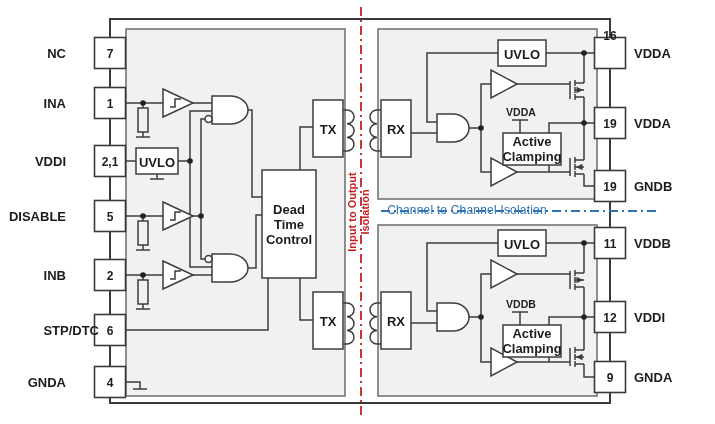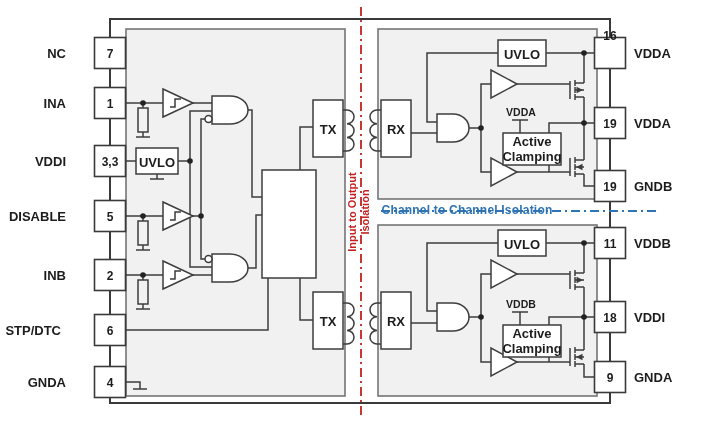--- a/index.html
+++ b/index.html
@@ -257,7 +257,7 @@
 
 <div class="txt pinnum" style="left:110px;top:53.5px">7</div>
 <div class="txt pinnum" style="left:110px;top:103.5px">1</div>
-<div class="txt pinnum" style="left:110px;top:161.5px">3,3</div>
+<div class="txt pinnum" style="left:110px;top:161.5px">2,1</div>
 <div class="txt pinnum" style="left:110px;top:216.5px">5</div>
 <div class="txt pinnum" style="left:110px;top:275.5px">2</div>
 <div class="txt pinnum" style="left:110px;top:330.5px">6</div>

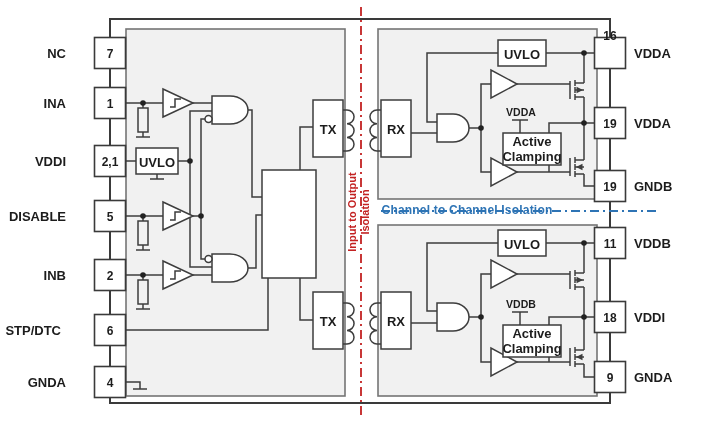--- a/index.html
+++ b/index.html
@@ -284,6 +284,7 @@
 <div class="txt blocktxt" style="left:328px;top:321px">TX</div>
 <div class="txt blocktxt" style="left:396px;top:129px">RX</div>
 <div class="txt blocktxt" style="left:396px;top:321px">RX</div>
+<div class="txt blocktxt" style="left:289px;top:224px"><span>Dead</span><br><span>Time</span><br><span>Control</span></div>
 <div class="txt blocktxt" style="left:532px;top:149px"><span>Active</span><br><span>Clamping</span></div>
 <div class="txt blocktxt" style="left:532px;top:341px"><span>Active</span><br><span>Clamping</span></div>
 <div class="txt small" style="left:521px;top:112px">VDDA</div>

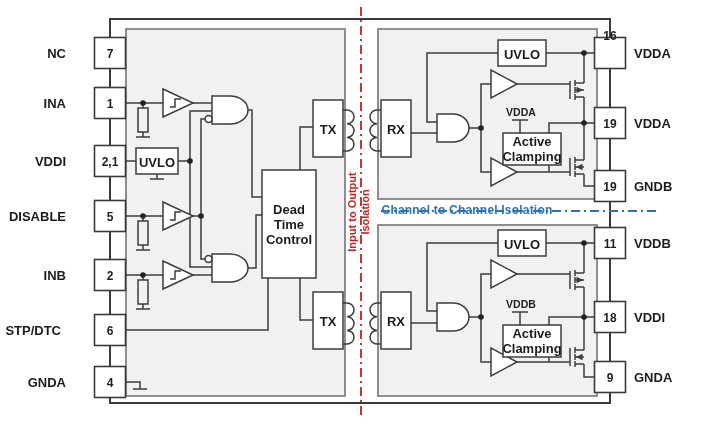--- a/index.html
+++ b/index.html
@@ -14,7 +14,7 @@
   .small{font-size:10.5px;font-weight:700;transform:translate(-50%,-50%);}
   .iso-v{color:#c32222;font-size:11px;font-weight:700;line-height:12.5px;text-align:center;
          transform:translate(-50%,-50%) rotate(-90deg);}
-  .iso-h{color:#2E74B5;font-size:12px;font-weight:700;transform:translate(-50%,-50%);letter-spacing:.2px;}
+  .iso-h{color:#2E74B5;font-size:12px;font-weight:400;transform:translate(-50%,-50%);letter-spacing:.2px;}
 </style>
 </head>
 <body>

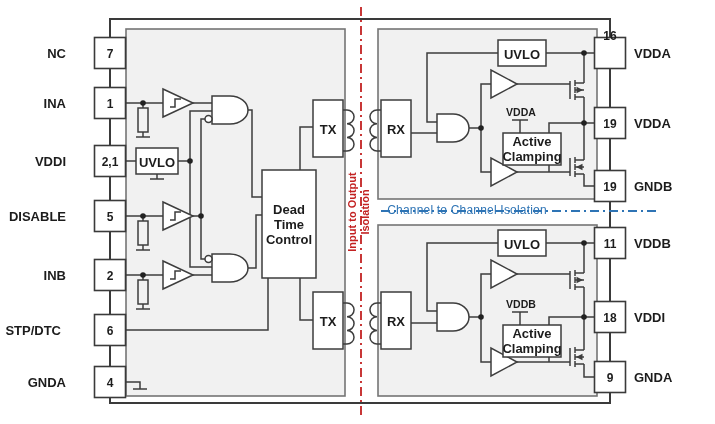--- a/index.html
+++ b/index.html
@@ -267,7 +267,7 @@
 <div class="txt pinnum" style="left:610px;top:123.5px">19</div>
 <div class="txt pinnum" style="left:610px;top:186.5px">19</div>
 <div class="txt pinnum" style="left:610px;top:243.5px">11</div>
-<div class="txt pinnum" style="left:610px;top:317.5px">18</div>
+<div class="txt pinnum" style="left:610px;top:317.5px">12</div>
 <div class="txt pinnum" style="left:610px;top:377.5px">9</div>
 
 <div class="txt pinlab" style="left:634px;top:53px">VDDA</div>

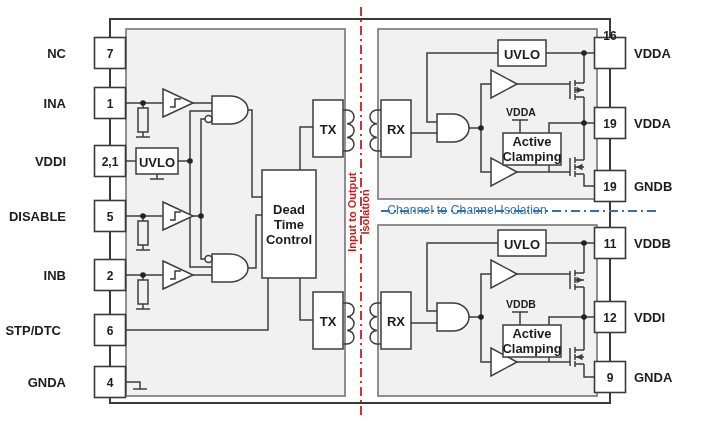--- a/index.html
+++ b/index.html
@@ -252,7 +252,7 @@
 <div class="txt pinlab l" style="right:629px;top:161px">VDDI</div>
 <div class="txt pinlab l" style="right:629px;top:216px">DISABLE</div>
 <div class="txt pinlab l" style="right:629px;top:275px">INB</div>
-<div class="txt pinlab l" style="right:634px;top:330px">STP/DTC</div>
+<div class="txt pinlab l" style="right:596px;top:330px">STP/DTC</div>
 <div class="txt pinlab l" style="right:629px;top:382px">GNDA</div>
 
 <div class="txt pinnum" style="left:110px;top:53.5px">7</div>

